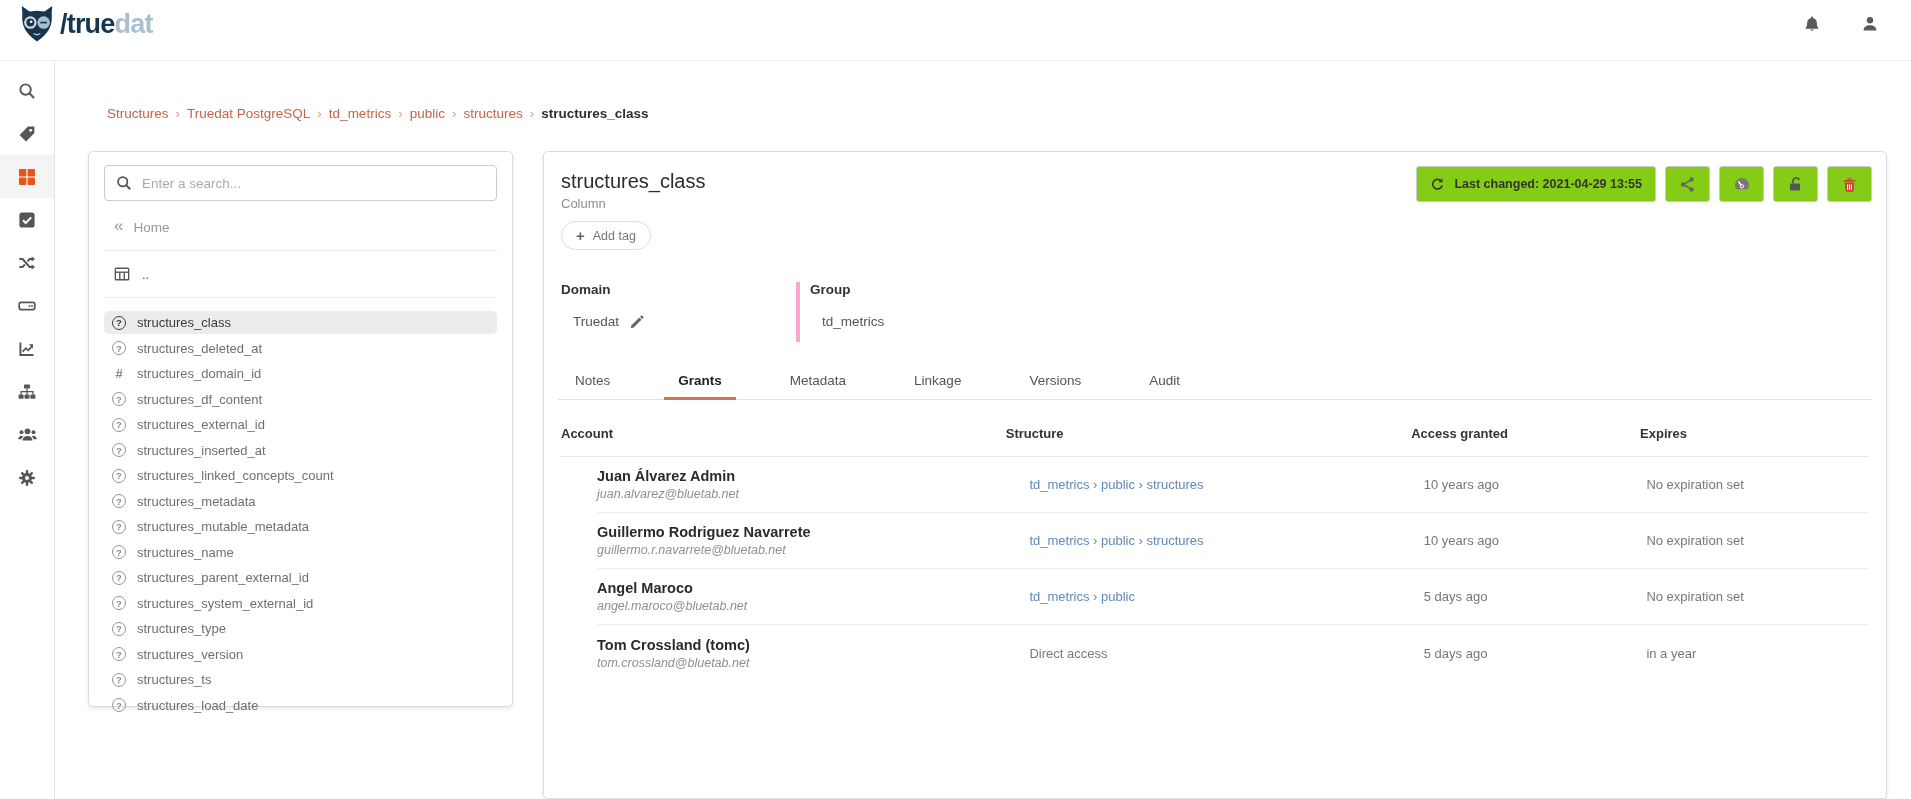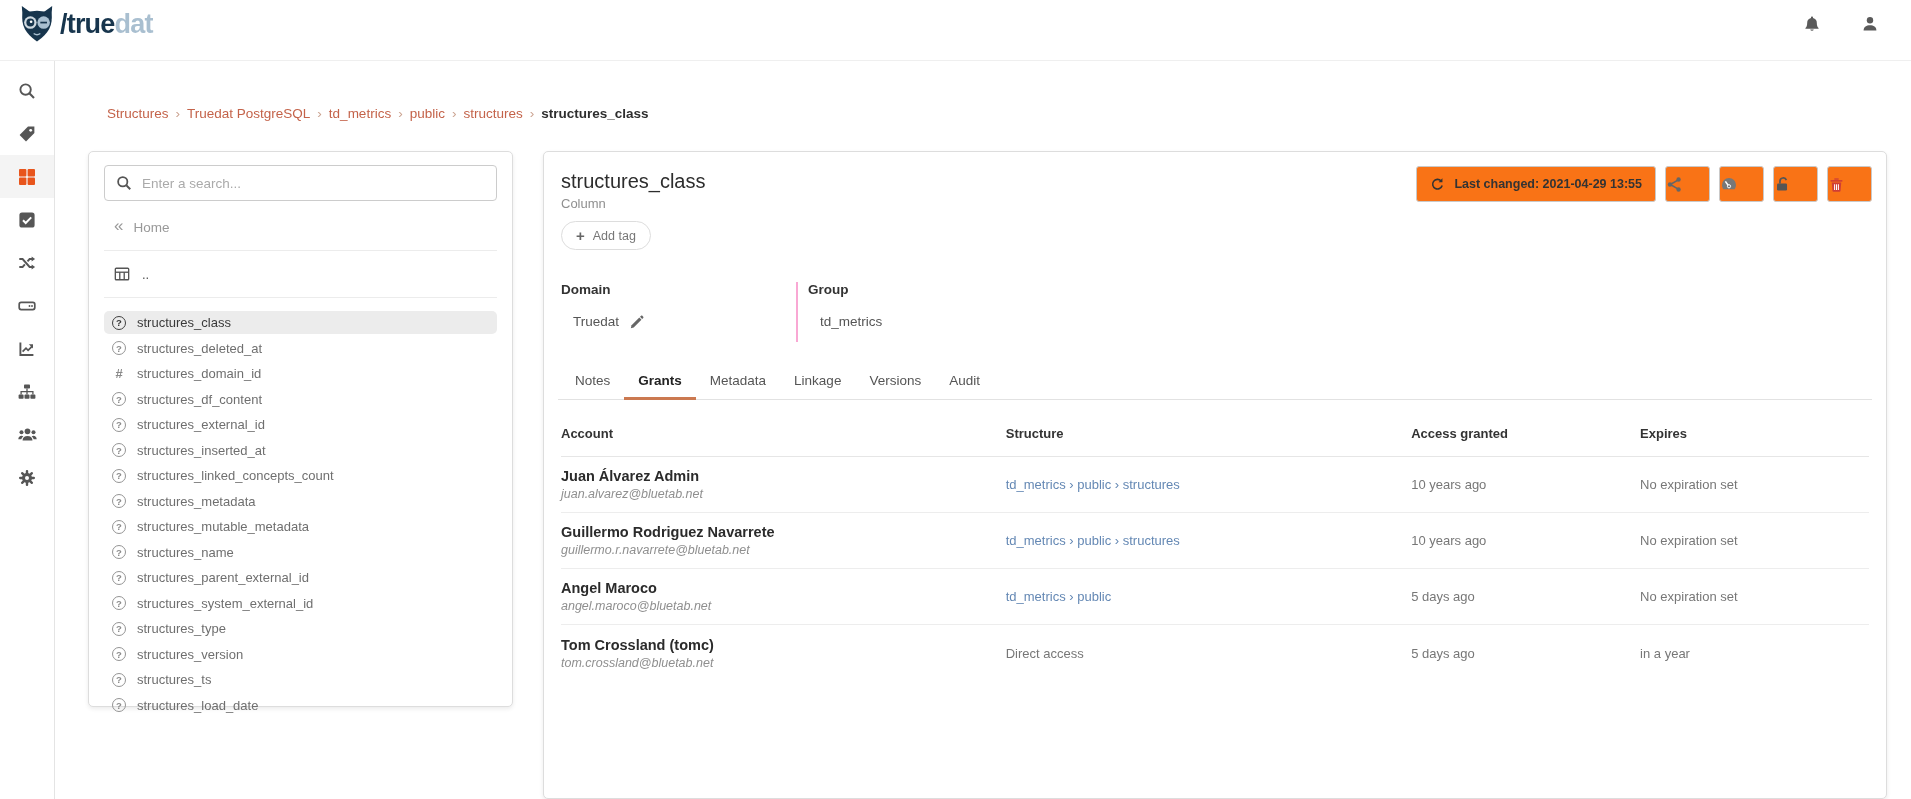--- a/index.html
+++ b/index.html
@@ -68,8 +68,8 @@
   .mc-title { font-size:20px; color:#2d2d2d; margin:4px 0 0 3px; font-weight:400; }
   .mc-sub { font-size:13px; color:#8f8f8f; margin:3px 0 0 3px; }
   .actions { position:absolute; top:14px; right:14px; display:flex; gap:9px; align-items:center; }
-  .btn { border:1px solid #c9c9c9; border-radius:3px; background:#f97316; height:36px;
-         display:flex; align-items:center; justify-content:flex-start; cursor:pointer; }
+  .btn { border:1px solid #c9c9c9; border-radius:3px; background:#84cc16; height:36px;
+         display:flex; align-items:center; justify-content:center; cursor:pointer; }
   .btn-last { padding:0 13px; gap:9px; font-size:12.5px; font-weight:bold; color:#333; }
   .btn-sq { width:45px; }
   .add-tag { display:inline-flex; align-items:center; gap:8px; border:1px solid #ddd;

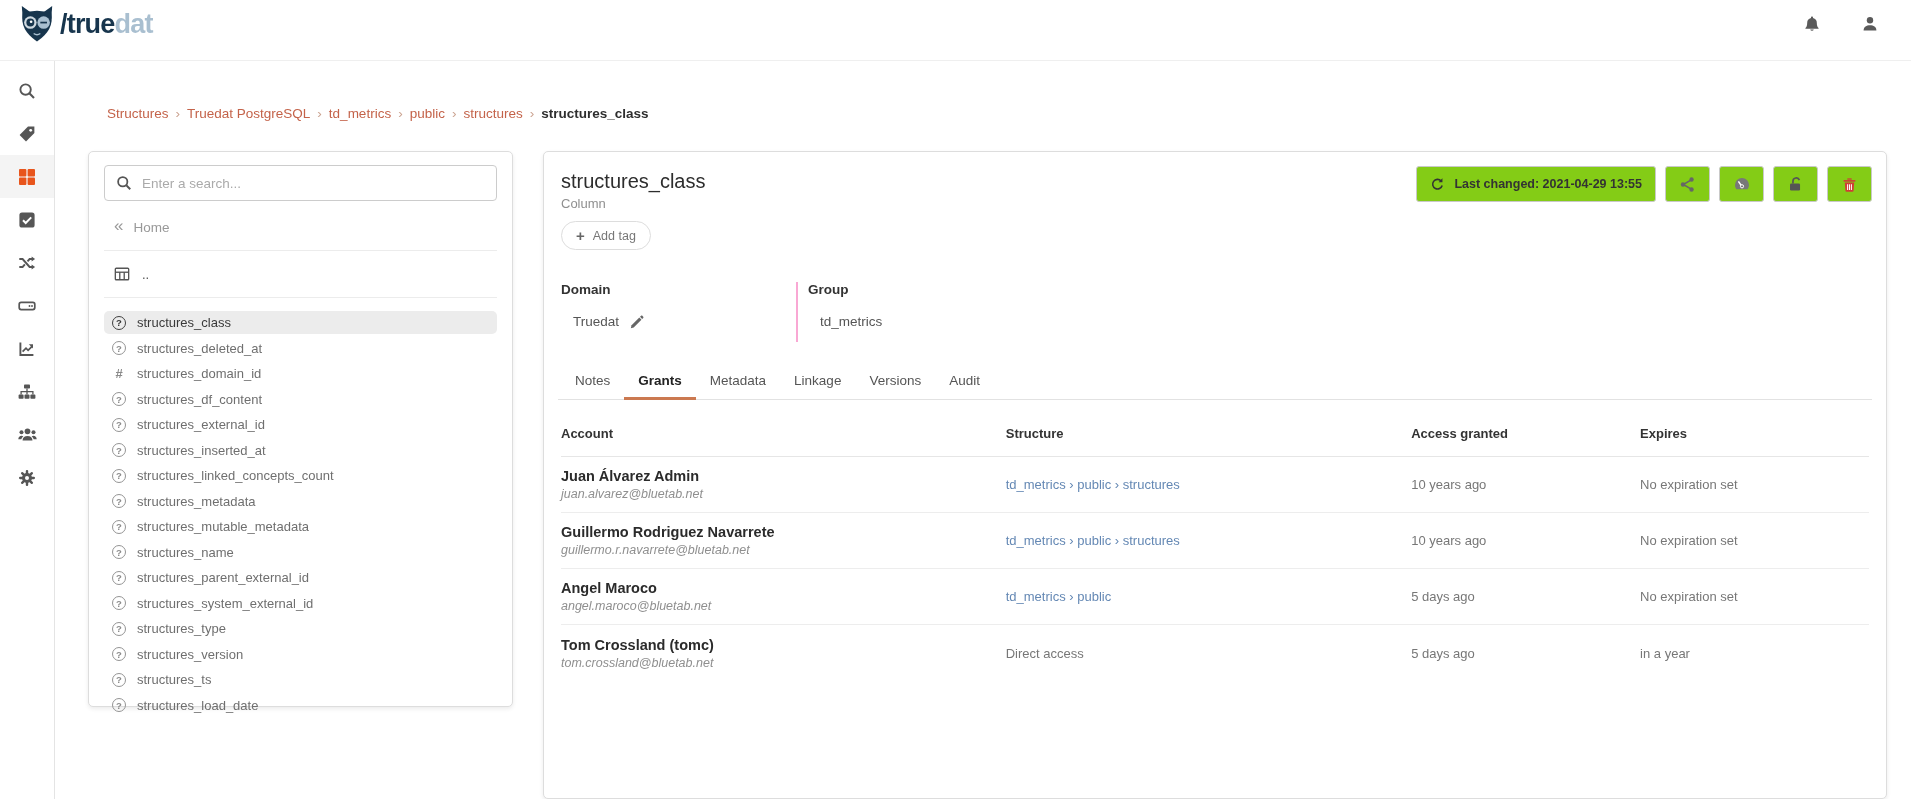--- a/index.html
+++ b/index.html
@@ -79,7 +79,7 @@
 
   .dg { display:flex; margin:32px 0 0 3px; }
   .dg-domain { width:235px; }
-  .dg-group { padding-left:10px; border-left:2px solid #f9a8d4; }
+  .dg-group { padding-left:10px; border-left:4px solid #f9a8d4; }
   .dg-label { font-size:13.5px; font-weight:bold; color:#333; }
   .dg-value { margin:17px 0 12px 12px; font-size:13.5px; color:#555;
               display:flex; gap:10px; align-items:flex-start; }

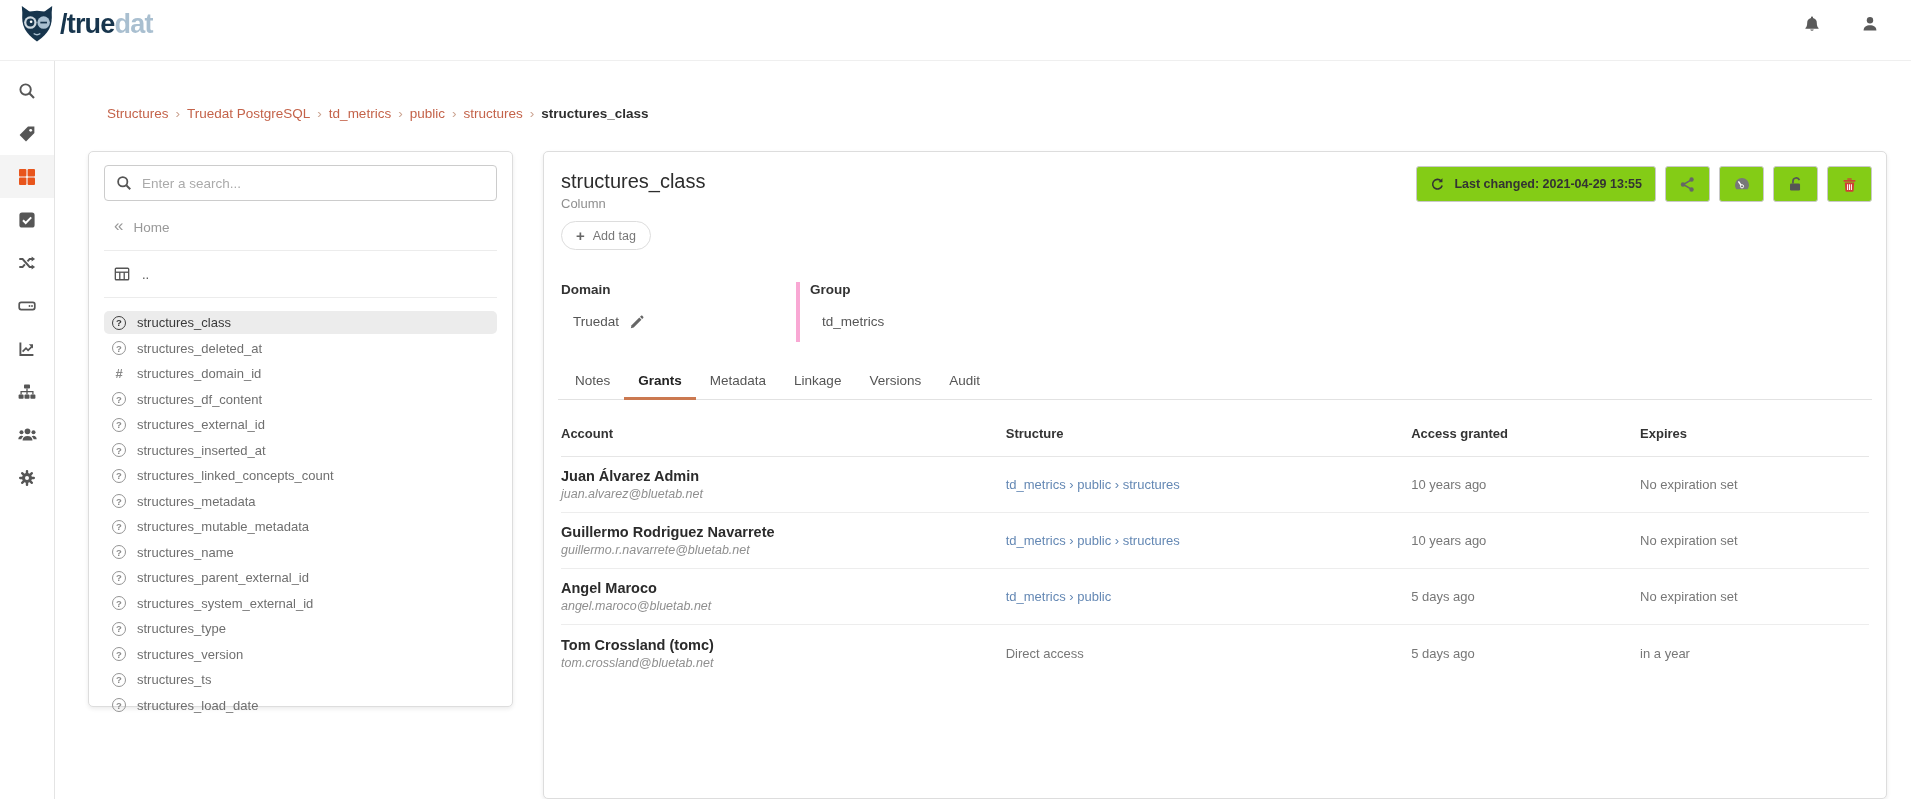--- a/index.html
+++ b/index.html
@@ -85,7 +85,7 @@
               display:flex; gap:10px; align-items:flex-start; }
   .edit-pencil { cursor:pointer; display:flex; }
 
-  .tabs { display:flex; margin-top:22px; border-bottom:1px solid #e2e2e2; padding-left:3px; }
+  .tabs { display:flex; margin-top:22px; border-bottom:1px solid #e2e2e2; padding-left:3px;gap:40px; }
   .tab { padding:9px 14px 11px; font-size:13.5px; color:#555; cursor:pointer; position:relative; }
   .tab.active { font-weight:bold; color:#222; }
   .tab.active::after { content:""; position:absolute; left:0; right:0; bottom:-1px; height:3px;

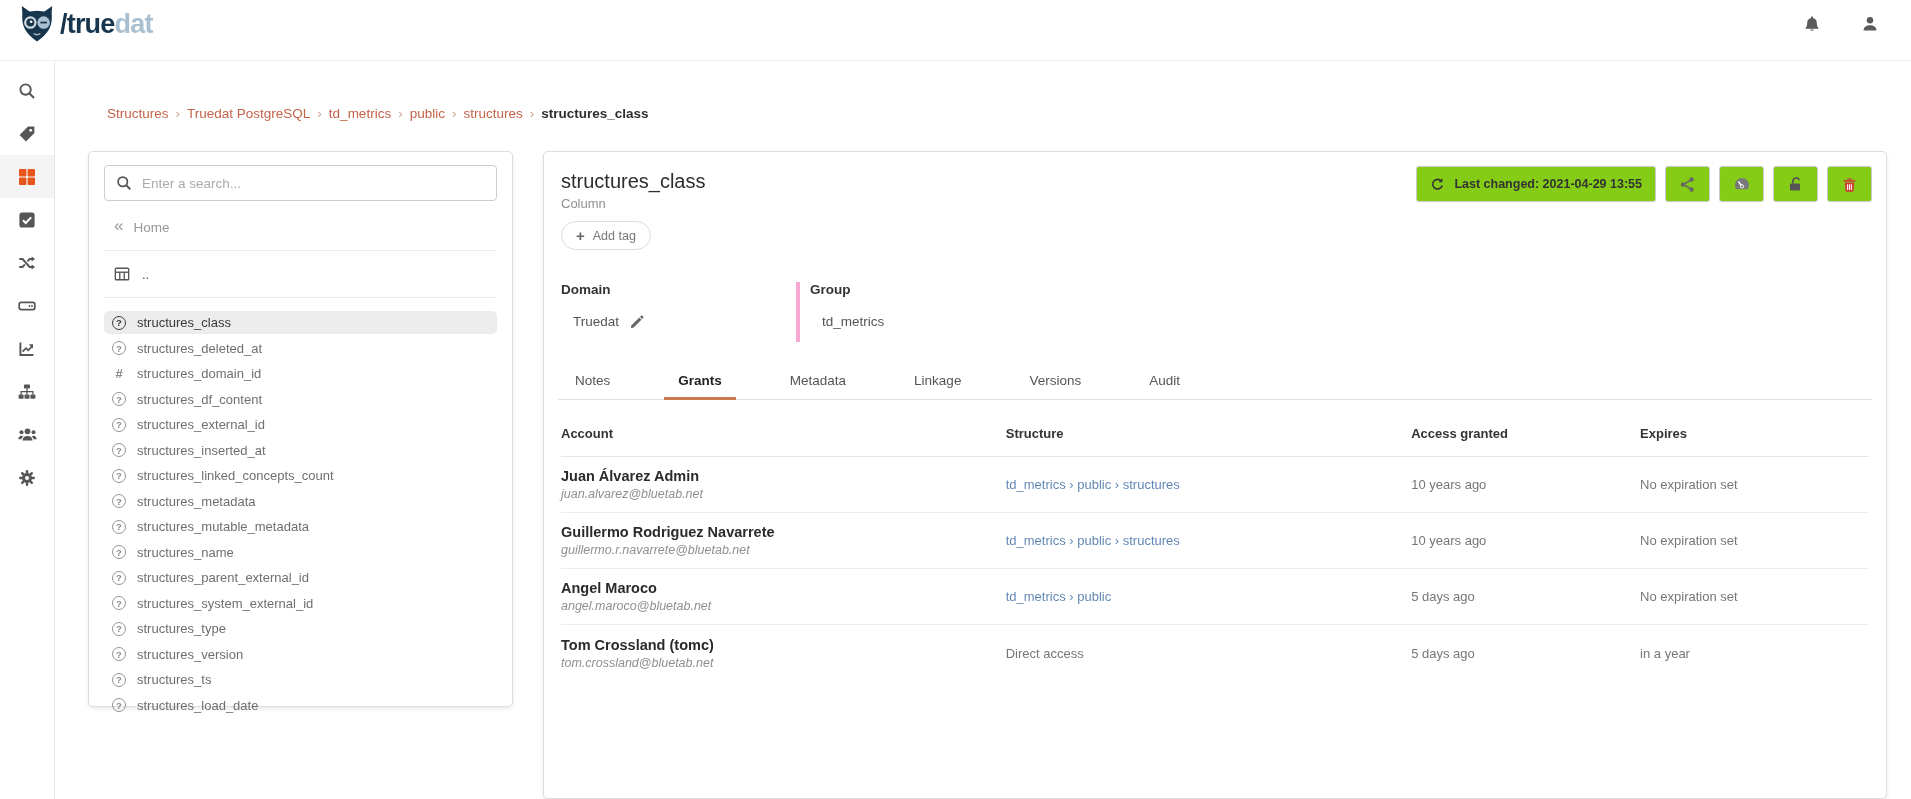--- a/index.html
+++ b/index.html
@@ -95,7 +95,7 @@
   .gt-head, .gt-row { display:grid; grid-template-columns:34% 31% 17.5% 17.5%; }
   .gt-head { font-size:13px; font-weight:bold; color:#333; padding:10px 0 15px;
              border-bottom:1px solid #e6e6e6; }
-  .gt-row { align-items:center; min-height:56px; }
+  .gt-row { align-items:center; min-height:56px;margin-left:36px; }
   .gt-row:not(:last-child) { border-bottom:1px solid #ededed; }
   .gt-name { font-size:14.5px; font-weight:bold; color:#2b2b2b; }
   .gt-email { font-size:12.5px; color:#8f8f8f; margin-top:3px;font-style:italic; }

